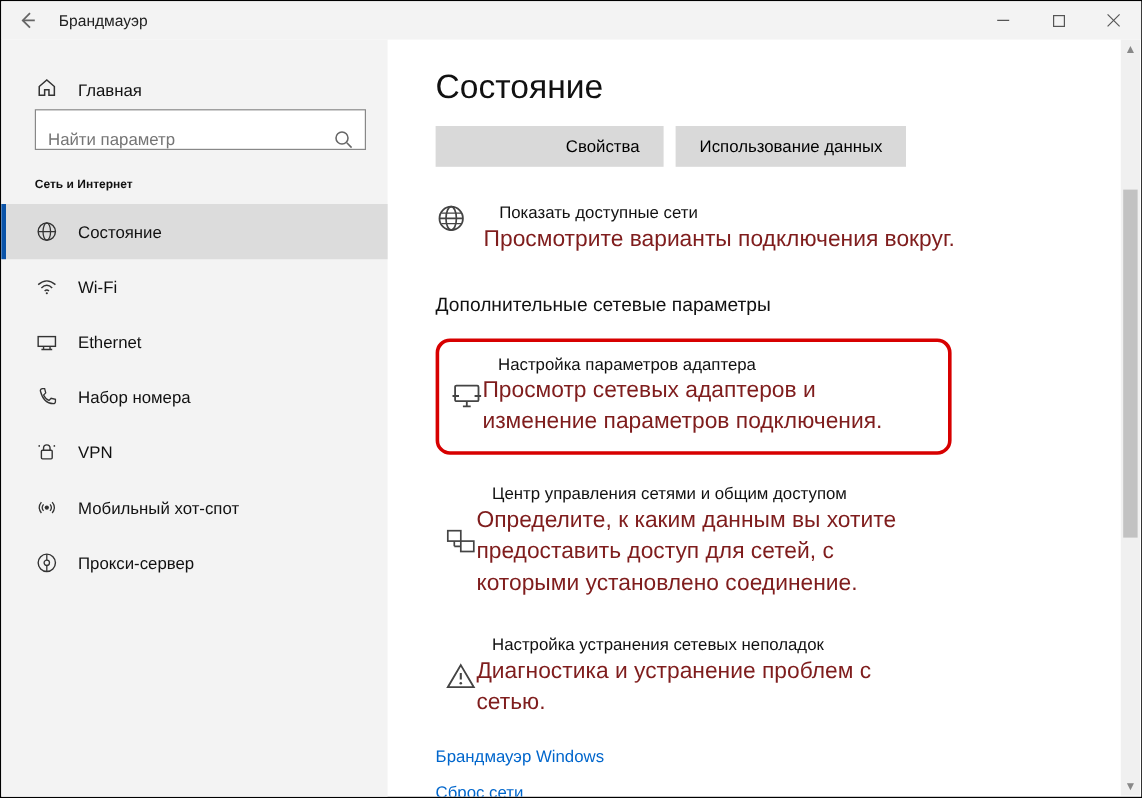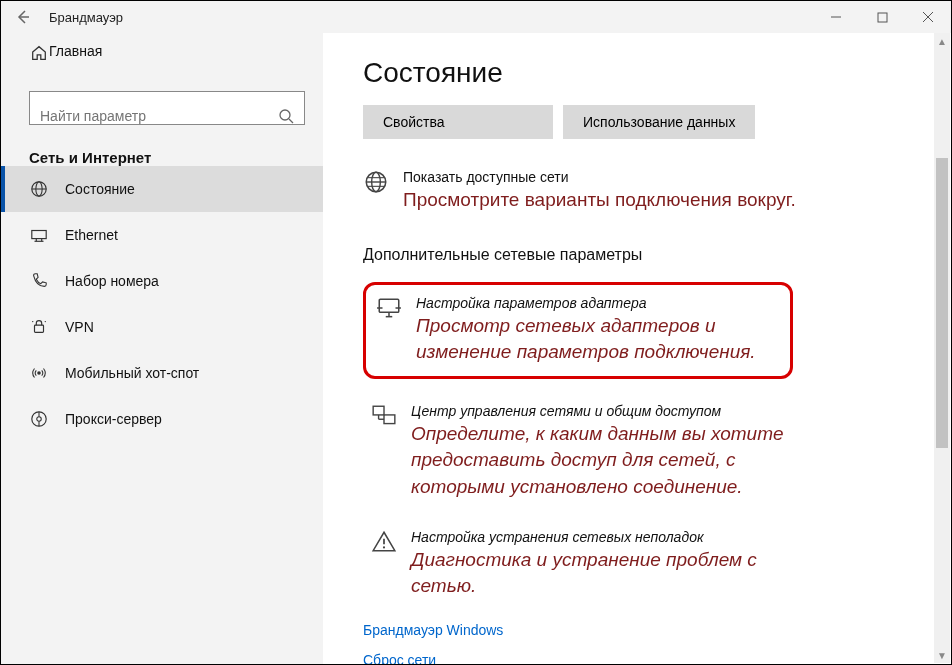--- a/index.html
+++ b/index.html
@@ -58,9 +58,10 @@
   }
   .home-row {
     display: flex;
-    align-items: flex-start;
+    align-items: flex-end;
     height: 40px;
     padding-left: 28px;
+    gap: 16px;
     margin-bottom: 8px;
     cursor: pointer;
   }

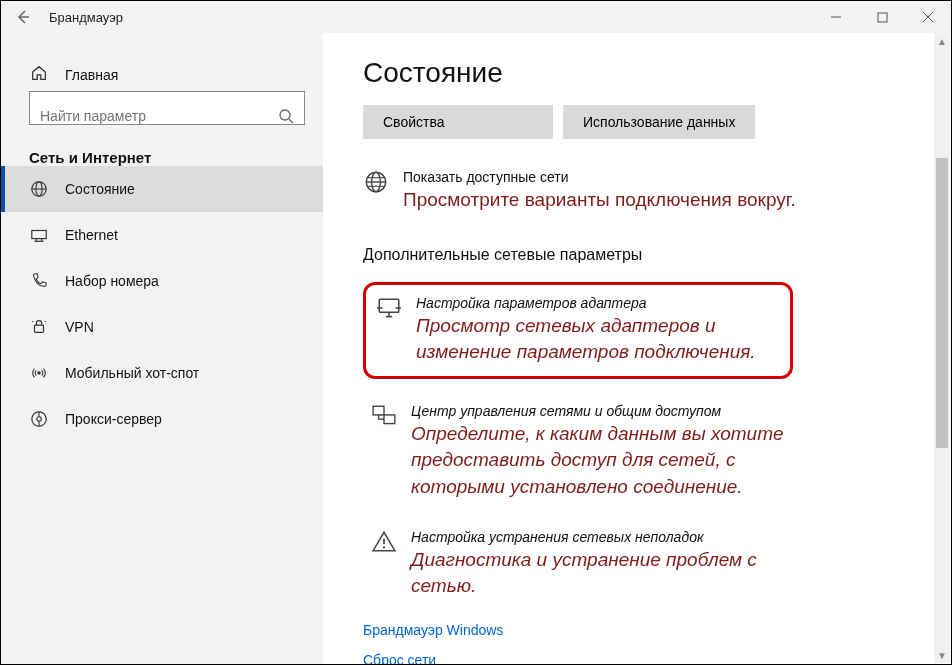--- a/index.html
+++ b/index.html
@@ -148,7 +148,7 @@
     padding: 0 20px;
     font-size: 14px;
     cursor: pointer;
-    text-align: left;
+    text-align: right;
   }
   .available-networks {
     display: flex;

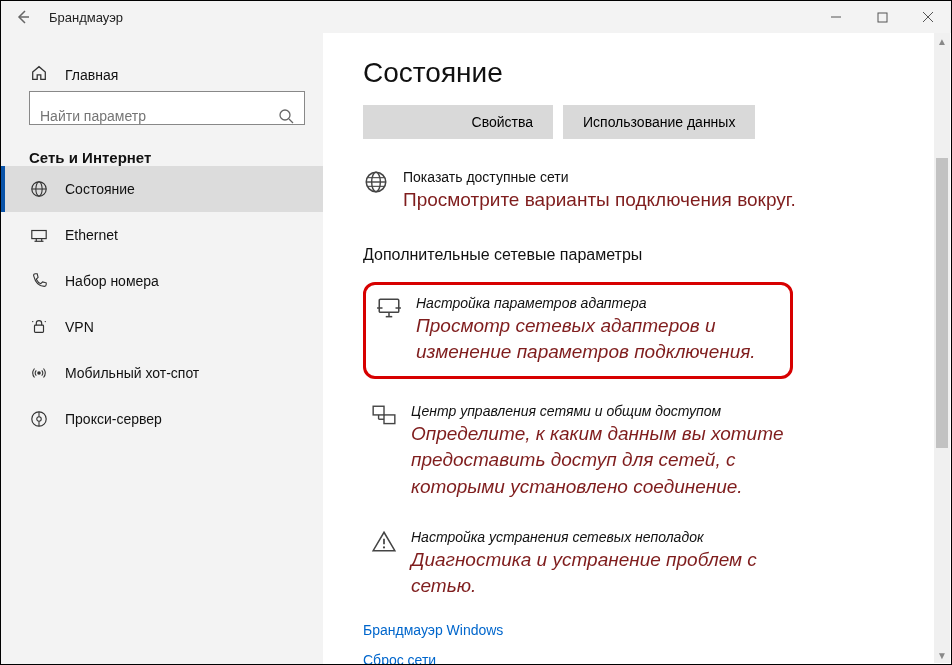--- a/index.html
+++ b/index.html
@@ -87,9 +87,9 @@
     color: #666;
   }
   .category-title {
-    padding: 6px 0 0 28px;
+    padding: 6px 0 10px 28px;
     font-weight: 600;
-    font-size: 15px;
+    font-size: 10px;
   }
   .nav-list {
     display: flex;

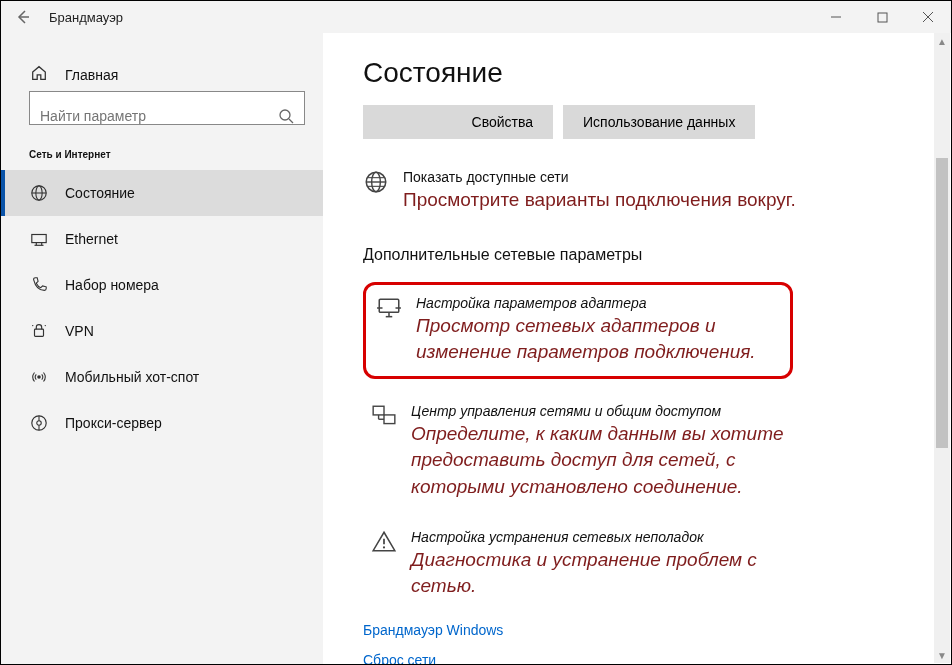--- a/index.html
+++ b/index.html
@@ -161,7 +161,7 @@
     color: #444;
     flex-shrink: 0;
   }
-  .row-text .row-title { font-size: 14px; color: #111; margin-bottom: 2px; }
+  .row-text .row-title { font-size: 14px; color: #111; margin-bottom: 2px; margin-left: 13px; }
   .row-text .row-desc { font-size: 19px; color: #7f1d1d; line-height: 1.4; }
   .section-title {
     font-size: 16px;

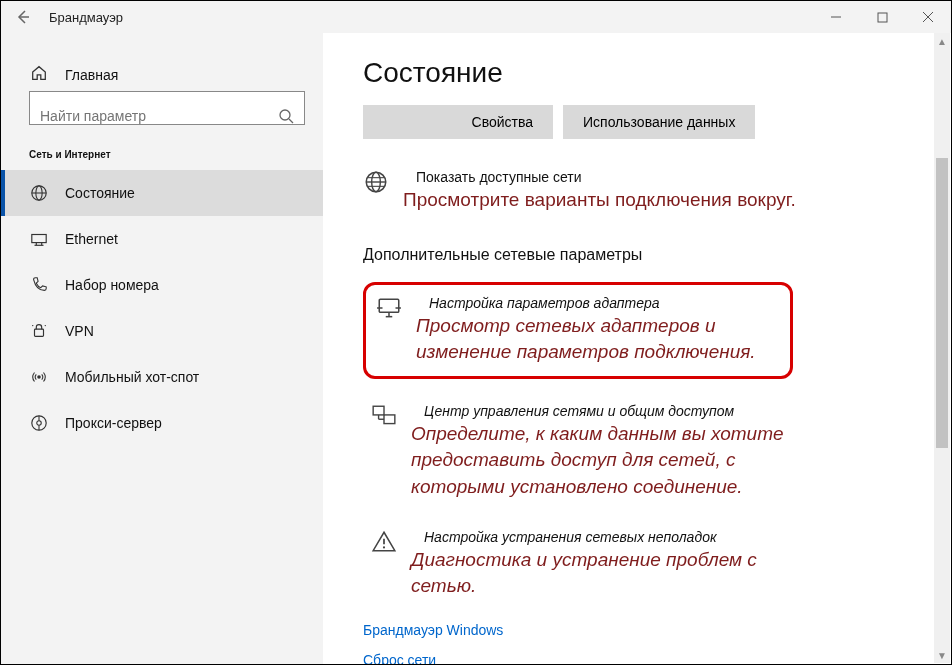--- a/index.html
+++ b/index.html
@@ -286,6 +286,17 @@
       <div class="nav-item">
         <span class="nav-icon">
           <svg width="18" height="18" viewBox="0 0 20 20">
+              <path d="M2 8 Q10 1 18 8" stroke="currentColor" stroke-width="1.3" fill="none"></path>
+              <path d="M5 11 Q10 6 15 11" stroke="currentColor" stroke-width="1.3" fill="none"></path>
+              <path d="M8 14 Q10 12 12 14" stroke="currentColor" stroke-width="1.3" fill="none"></path>
+              <circle cx="10" cy="16" r="1" fill="currentColor"></circle>
+            </svg>
+        </span>
+        <span class="nav-label">Wi-Fi</span>
+      </div>
+      <div class="nav-item">
+        <span class="nav-icon">
+          <svg width="18" height="18" viewBox="0 0 20 20">
               <rect x="2" y="5" width="16" height="9" stroke="currentColor" stroke-width="1.3" fill="none"></rect>
               <line x1="7" y1="14" x2="7" y2="17" stroke="currentColor" stroke-width="1.3"></line>
               <line x1="13" y1="14" x2="13" y2="17" stroke="currentColor" stroke-width="1.3"></line>

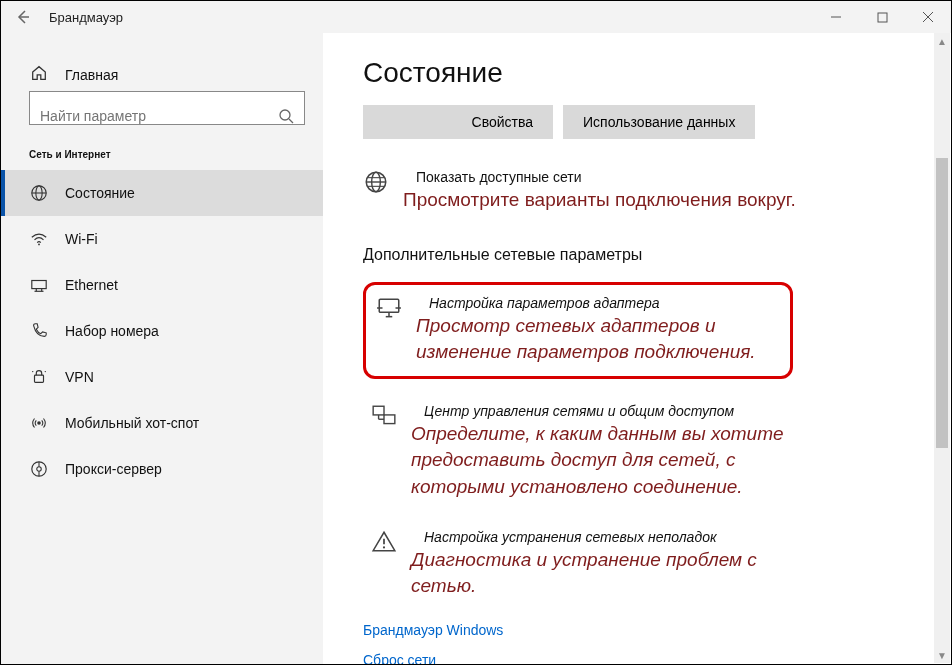--- a/index.html
+++ b/index.html
@@ -170,13 +170,11 @@
   }
   .setting-row {
     display: flex;
-    gap: 14px;
-    align-items: flex-start;
+    align-items: center;
     padding: 6px 8px;
     margin-bottom: 16px;
     cursor: pointer;
     max-width: 430px;
-    font-style: italic;
   }
   .setting-row.highlight {
     border: 3px solid #d70000;

